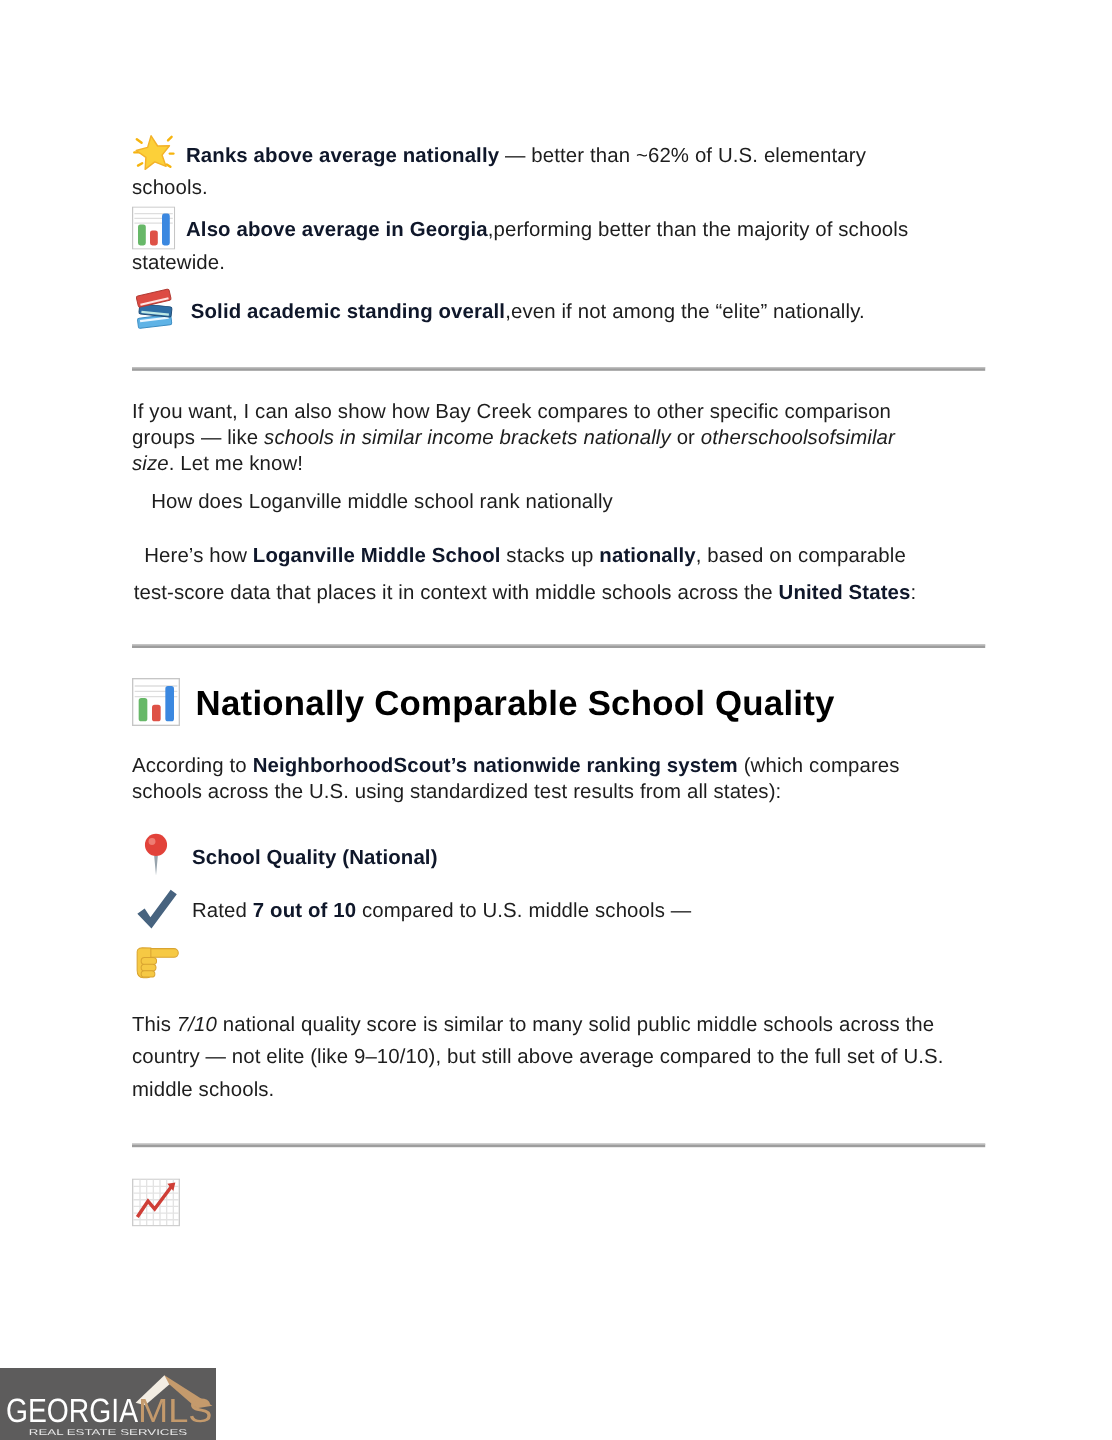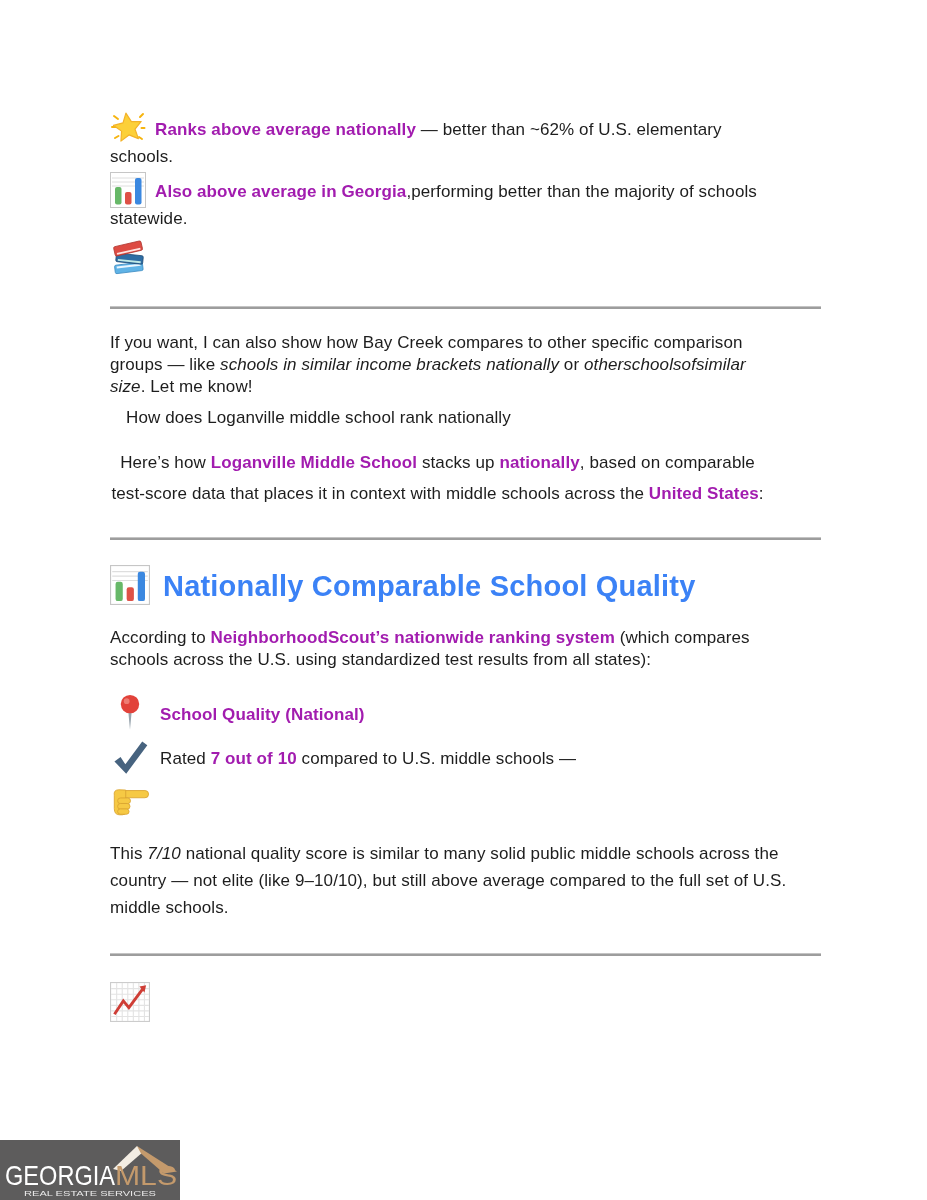--- a/index.html
+++ b/index.html
@@ -11,7 +11,7 @@
   .abs{position:absolute;left:110px;}
   p{margin:0;}
   .body-text{font-size:17px;line-height:22px;letter-spacing:.1px;}
-  .rich b{font-weight:700;color:#a21caf;}
+  .rich b{font-weight:700;color:#0f172a;}
   .rich i{font-style:italic;margin-top:44px;}
   .emoji{display:inline-block;vertical-align:-11px;margin-right:9px;}
   .emoji svg{display:block;}

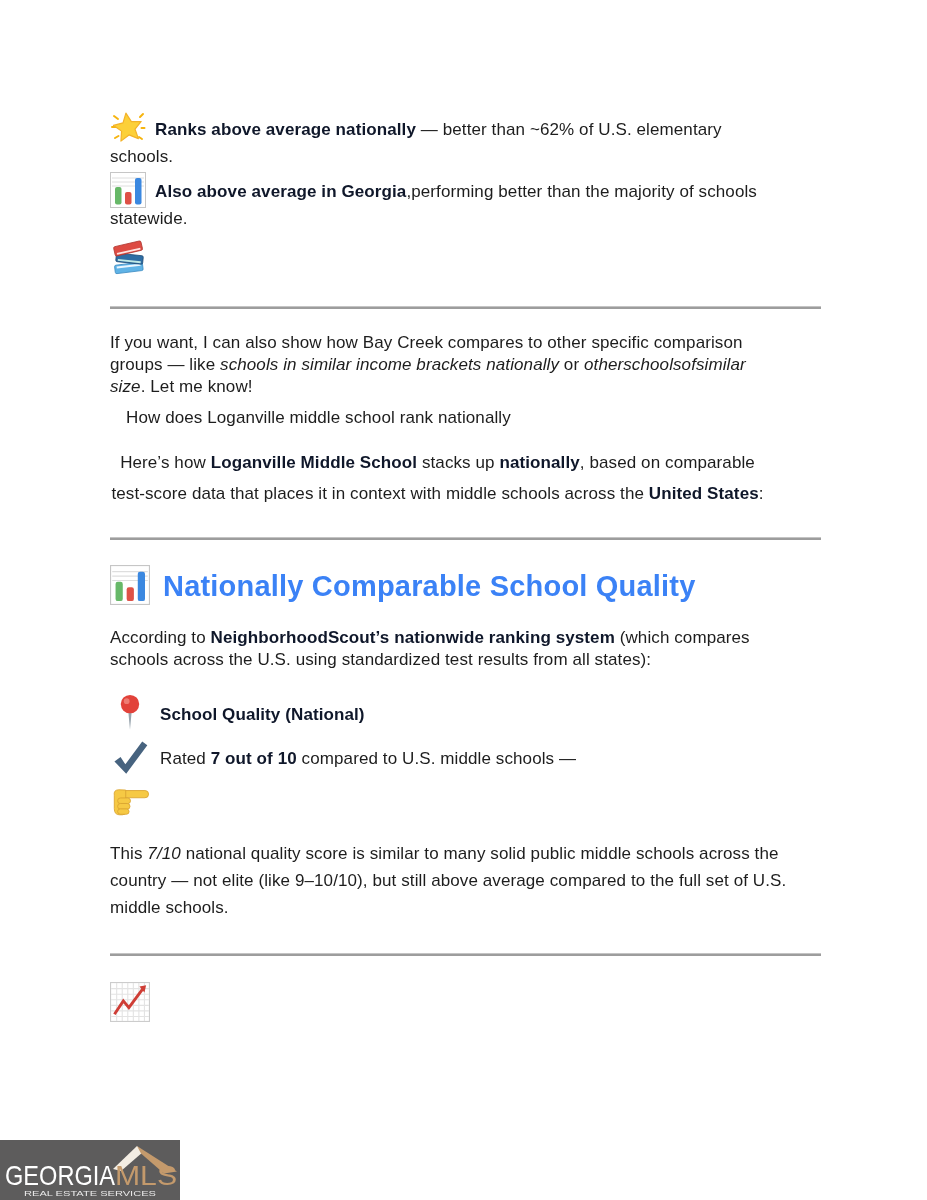--- a/index.html
+++ b/index.html
@@ -76,7 +76,7 @@
         <rect x="6" y="14.2" width="24" height="1.8" fill="#ffe3e0"></rect>
       </g>
     </svg>
-  </span>
+  </span><span class="rich"><b>Solid academic standing overall</b><span>,even if not among the “elite” nationally.</span></span>
 </p>
 
 <div class="rule" style="top:306px;"></div>

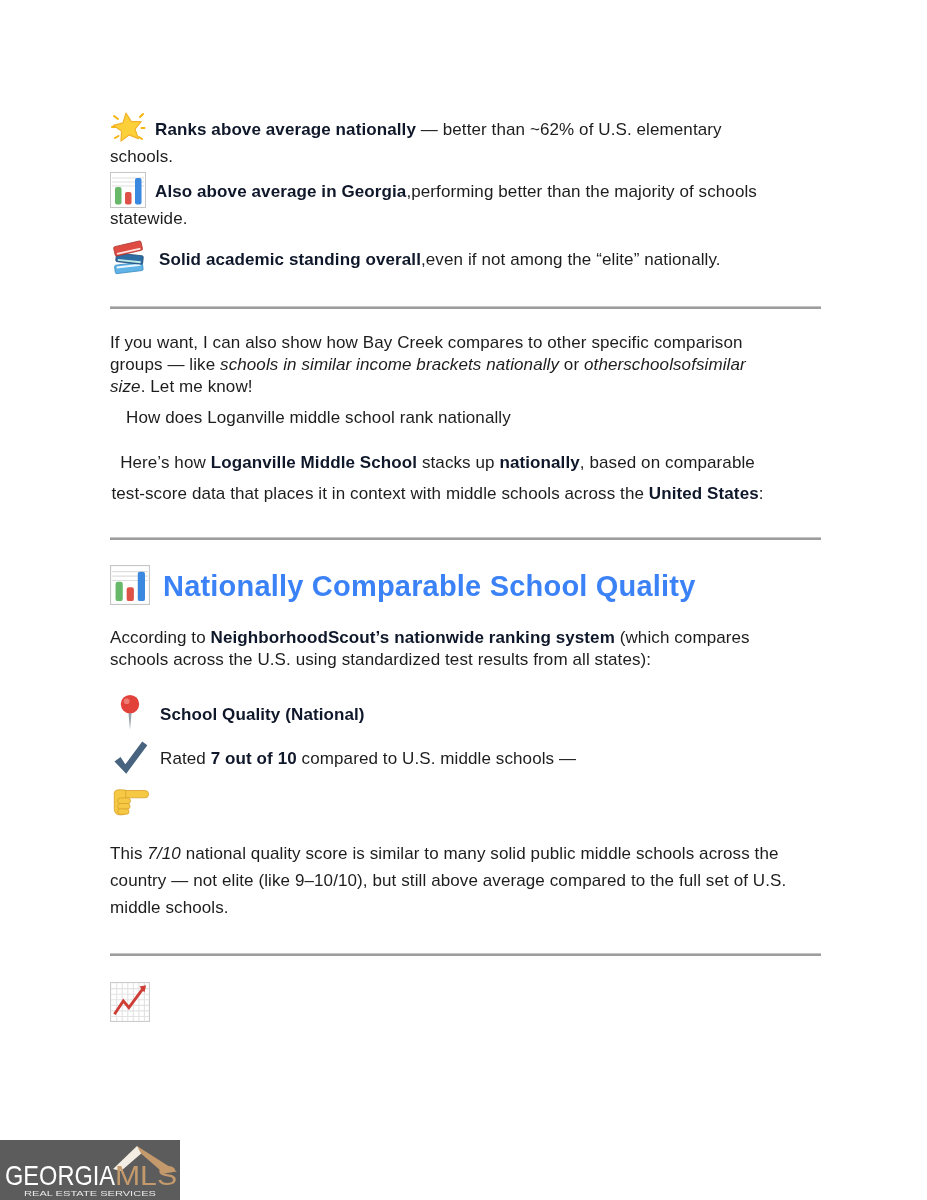--- a/index.html
+++ b/index.html
@@ -19,7 +19,7 @@
   .emoji-md svg{width:40px;height:40px;}
   .q-item .emoji{vertical-align:-13px;margin-right:10px;}
   .rule{position:absolute;left:110px;width:711px;height:3px;background:#9d9d9d;border-top:1px solid #c4c4c4;box-sizing:border-box;}
-  .h2{font-size:29px;font-weight:700;color:#3b82f6;letter-spacing:.2px;white-space:nowrap;}
+  .h2{font-size:29px;font-weight:700;color:#000000;letter-spacing:.2px;white-space:nowrap;}
   .h2 .emoji{vertical-align:-9px;margin-right:13px;}
   .intro{line-height:31px;text-align:center;}
   .score{line-height:27px;}

